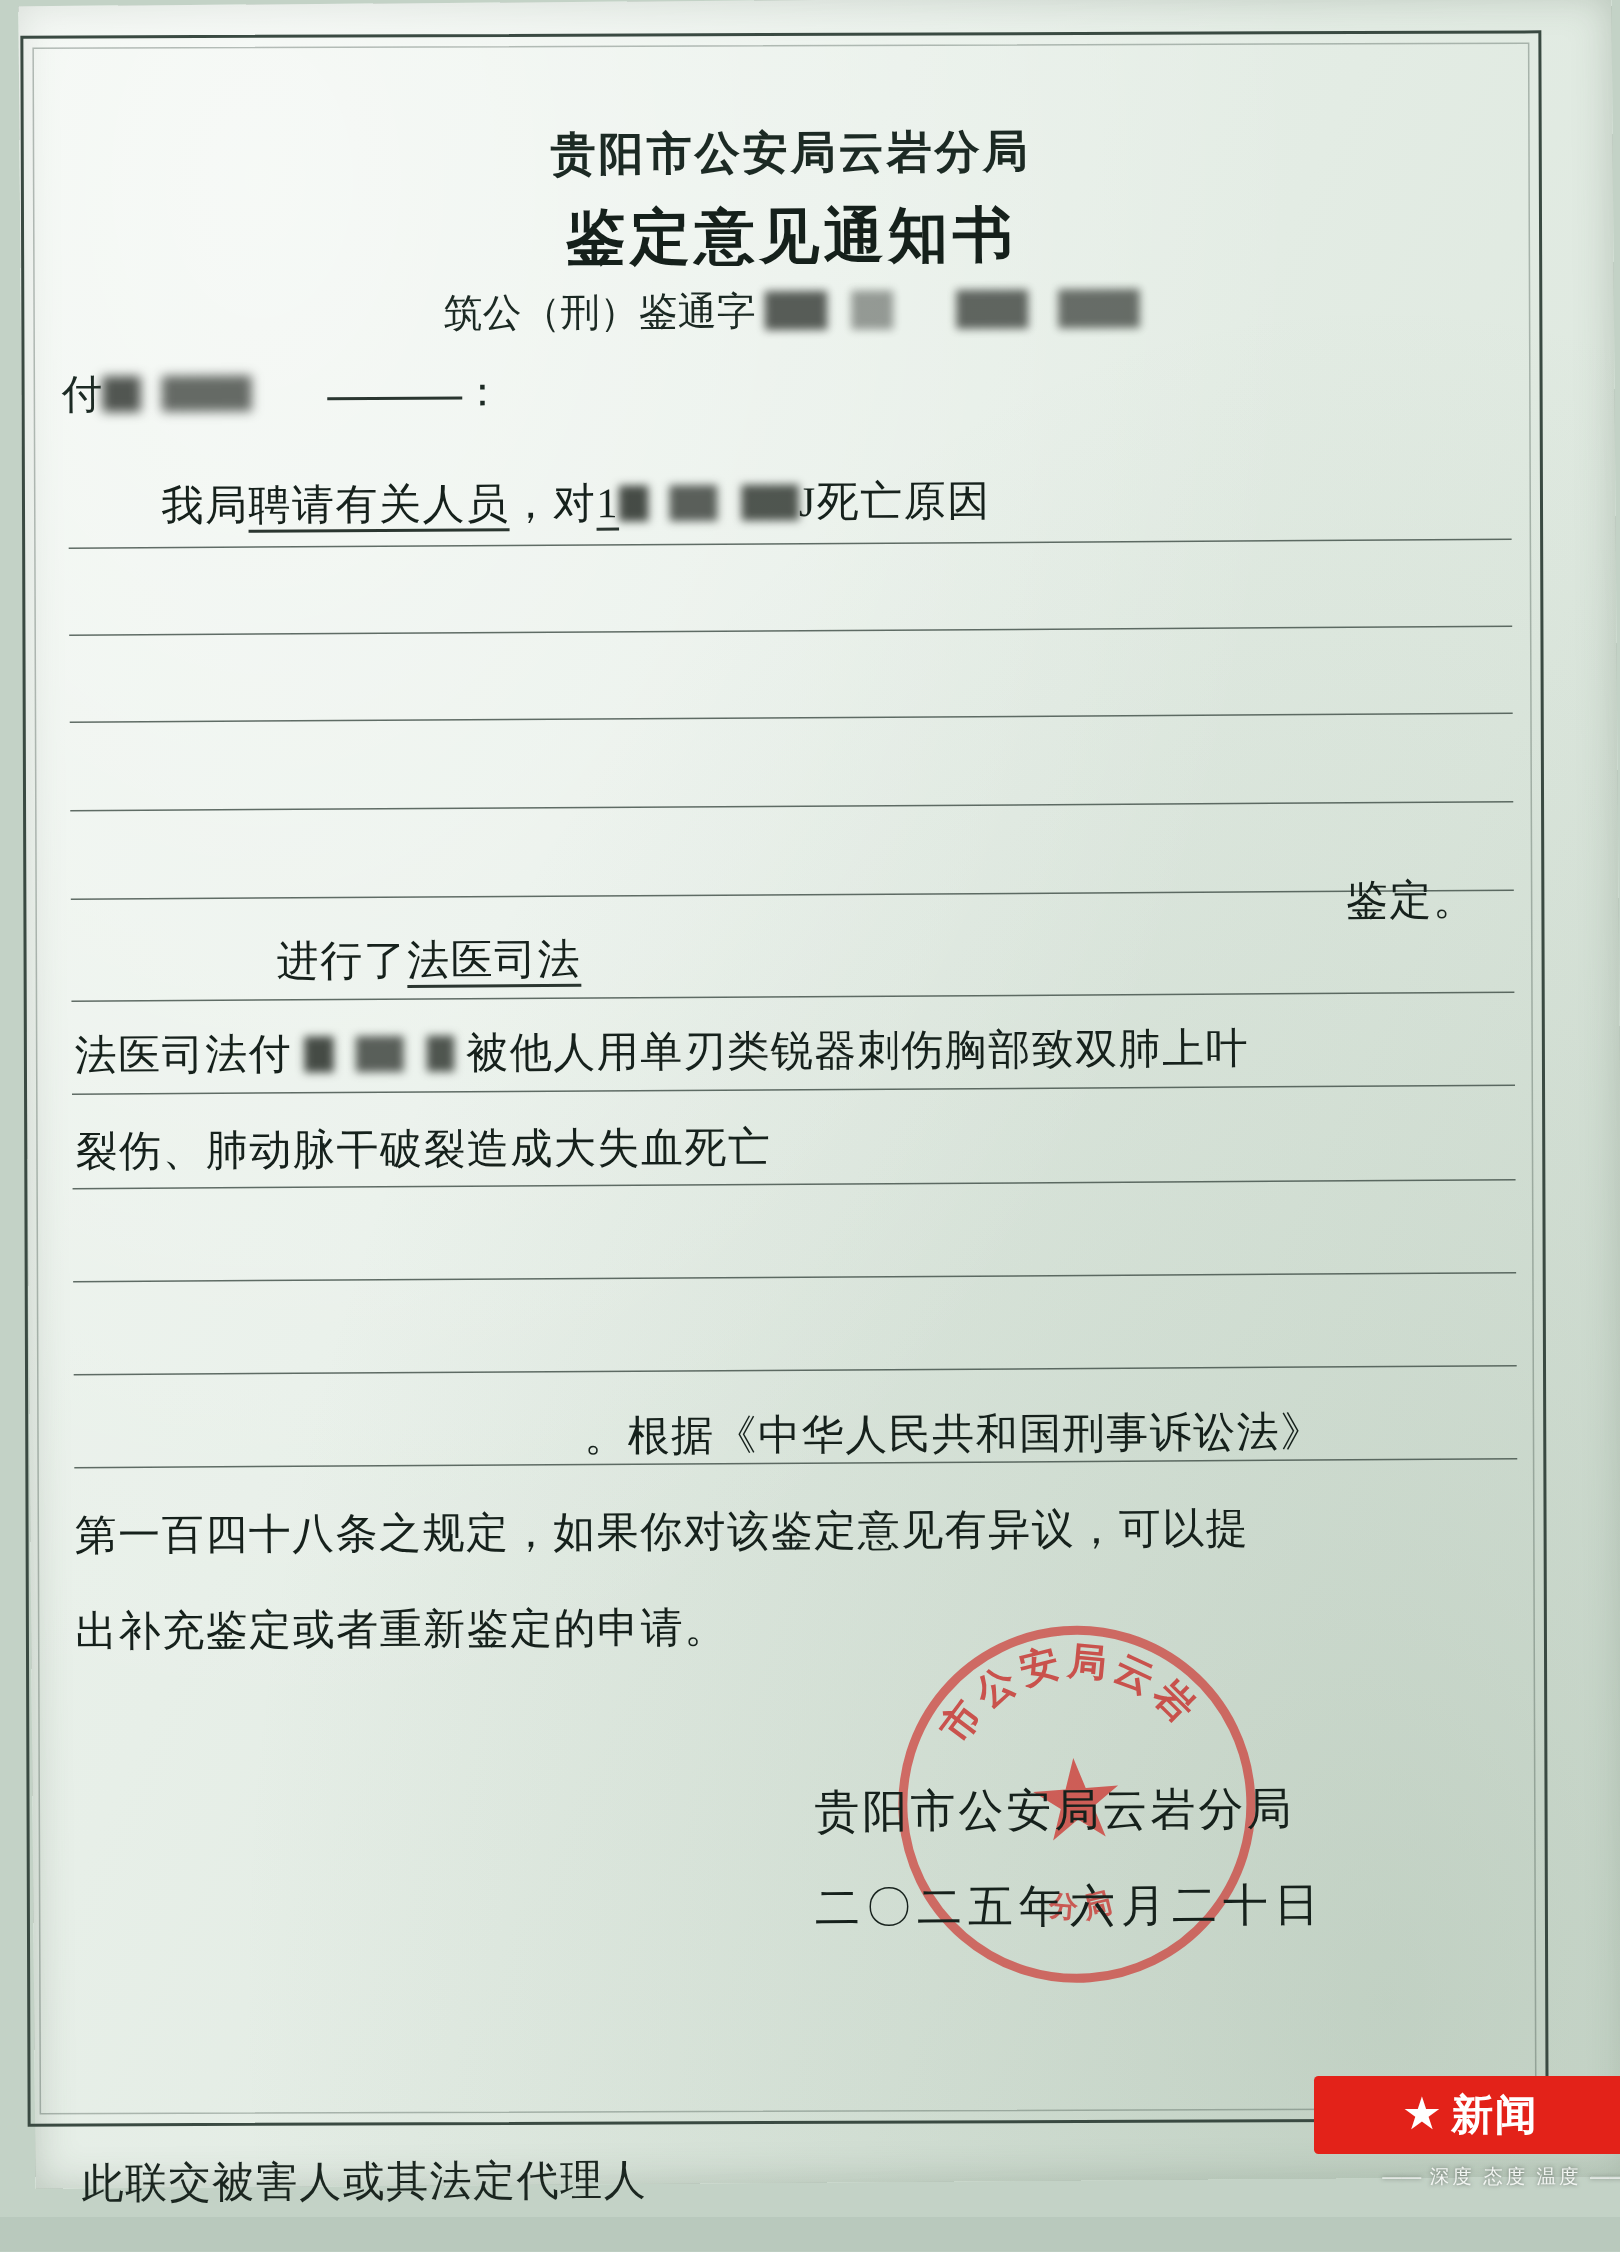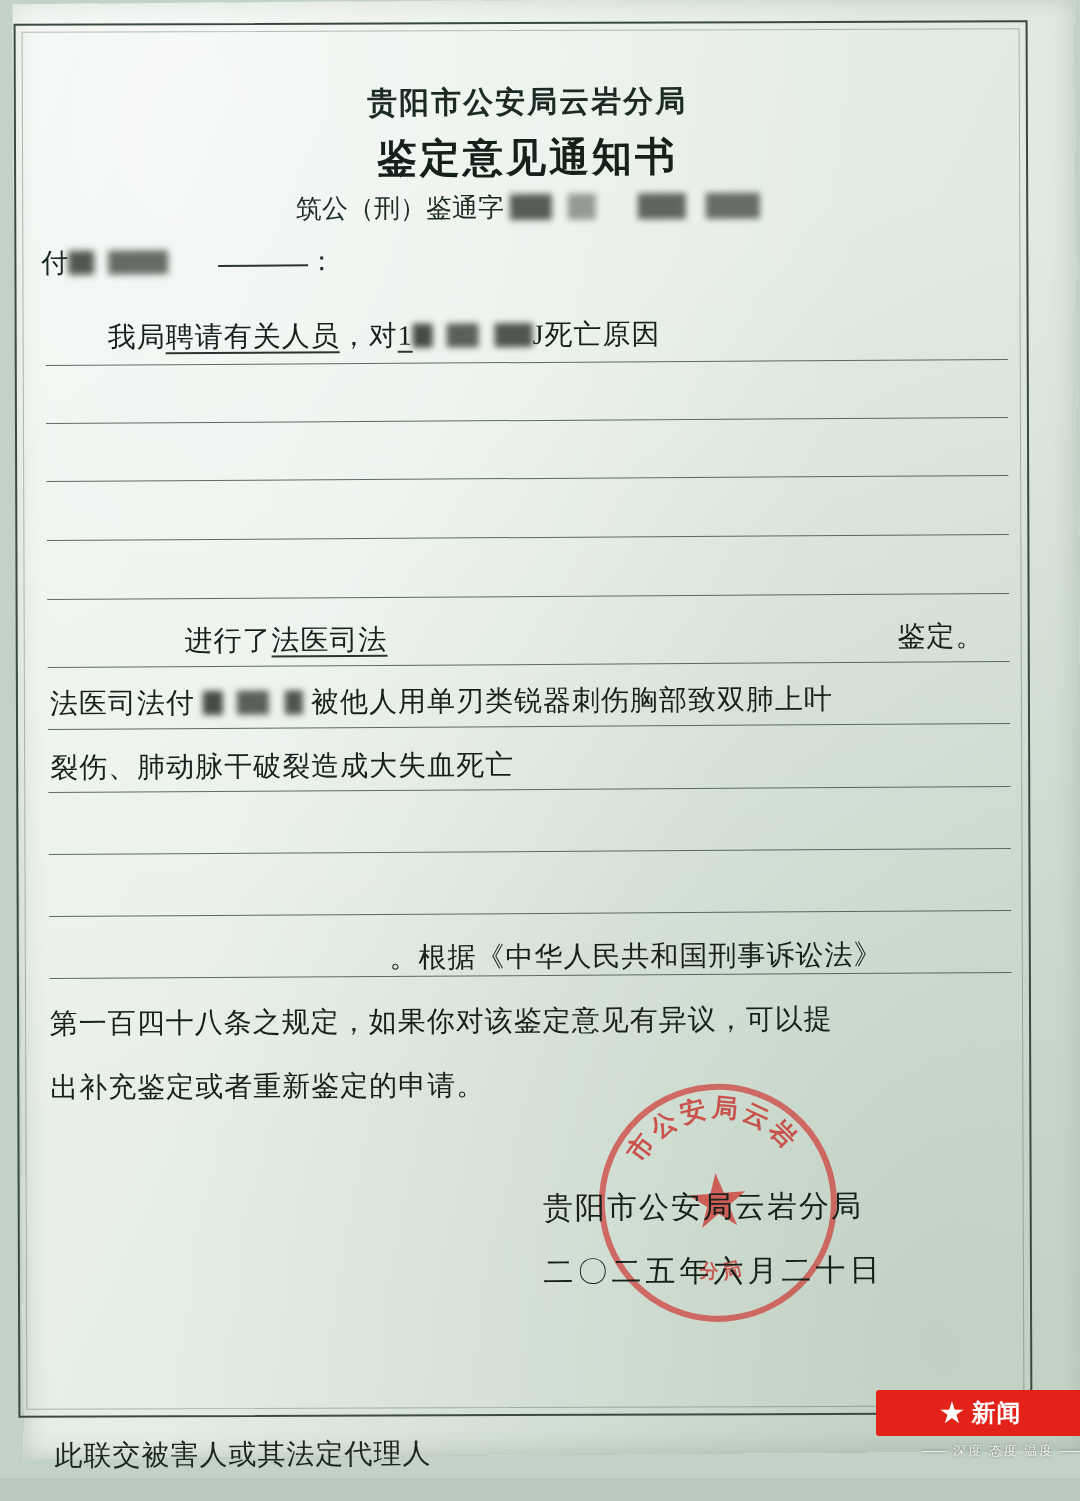--- a/index.html
+++ b/index.html
@@ -291,7 +291,7 @@
     <div class="txt" style="left:185px; top:620px">
       <span>进行了</span><span class="u">法医司法</span>
     </div>
-    <div class="txt" style="left:898px; top:620px">鉴定。</div>
+    <div class="txt" style="left:898px; top:584px">鉴定。</div>
 
     <div class="txt" style="left:50px; top:682px">
       <span>法医司法</span><span>付</span><span class="blk" style="width:100px; margin:0 8px"></span><span>被他人用单刃类锐器刺伤胸部致双肺上叶</span>

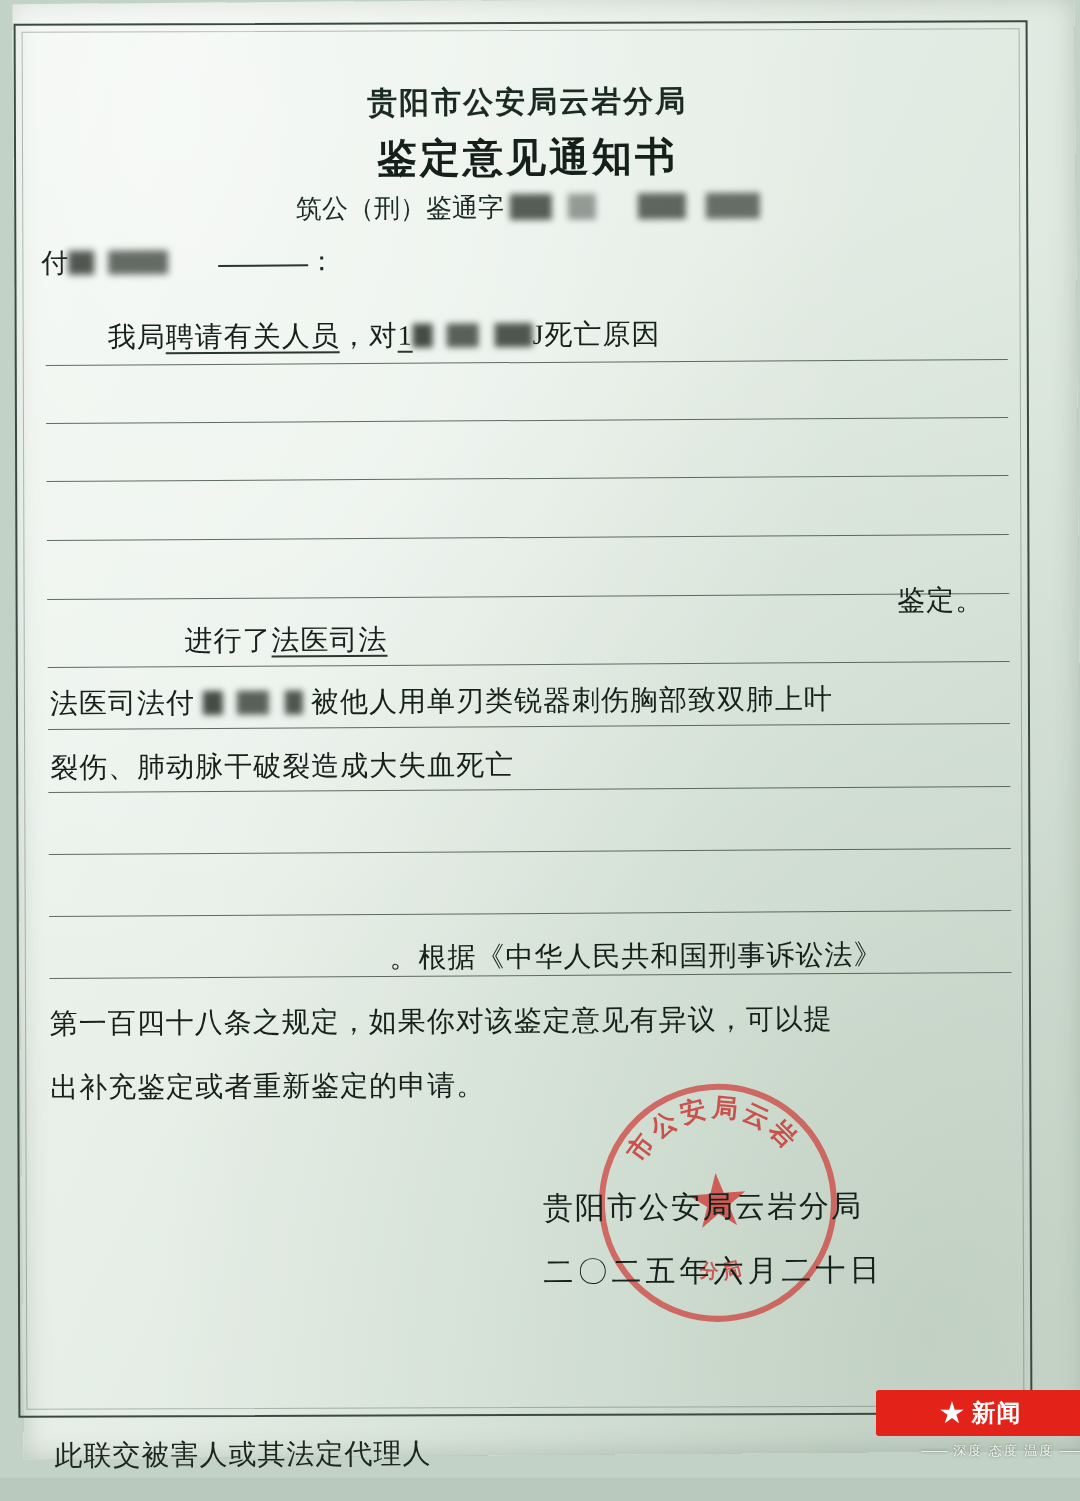--- a/index.html
+++ b/index.html
@@ -234,7 +234,7 @@
   }
   #logo .lg-text {
     color: #fff;
-    font-size: 24px;
+    font-size: 28px;
     font-weight: bold;
     letter-spacing: 1px;
     font-family: "Liberation Sans", sans-serif;

